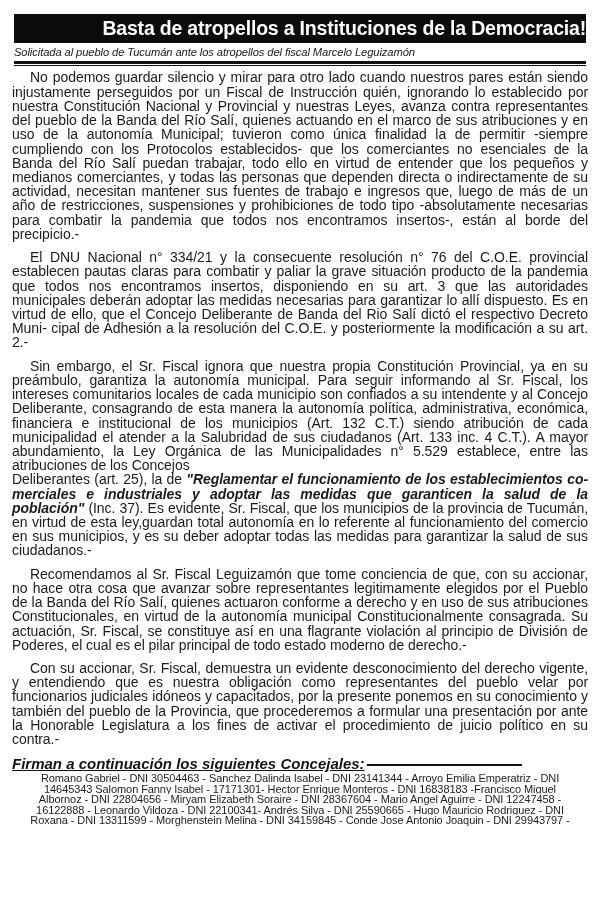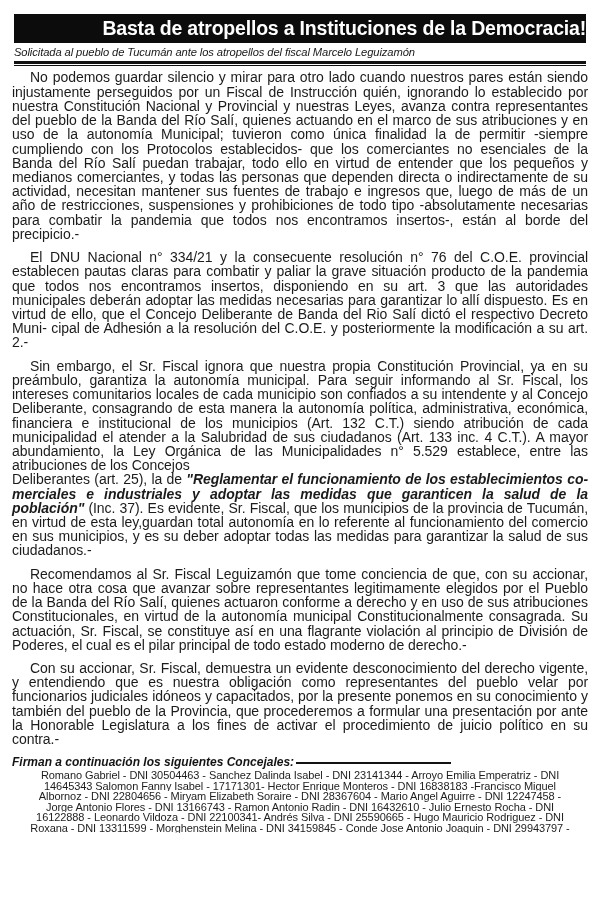--- a/index.html
+++ b/index.html
@@ -93,11 +93,12 @@
     gap: 0px;
   }
   .sign-head .label {
-    font-size: 12px;
+    font-size: 15px;
     font-style: italic;
     font-weight: bold;
     white-space: nowrap;
     color: #141414;
+    text-decoration: underline;
   }
   .sign-head .tail {
     flex: 0 0 155px;

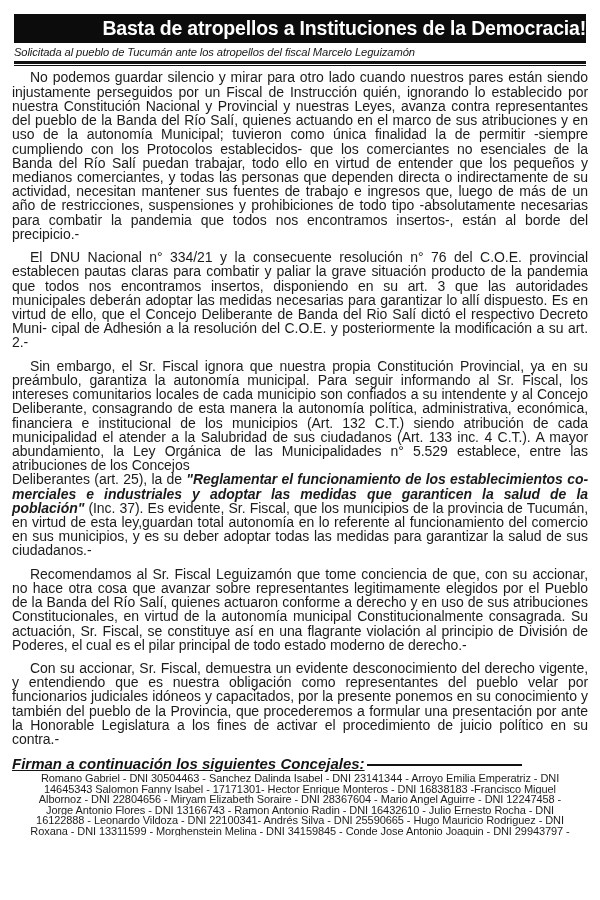--- a/index.html
+++ b/index.html
@@ -158,7 +158,6 @@
       <div class="sline">Romano Gabriel - DNI 30504463 - Sanchez Dalinda Isabel - DNI 23141344 - Arroyo Emilia Emperatriz - DNI</div>
       <div class="sline">14645343 Salomon Fanny Isabel - 17171301- Hector Enrique Monteros - DNI 16838183 -Francisco Miguel</div>
       <div class="sline">Albornoz - DNI 22804656 - Miryam Elizabeth Soraire - DNI 28367604 - Mario Angel Aguirre - DNI 12247458 -</div>
-      <div class="sline">Jorge Antonio Flores - DNI 13166743 - Ramon Antonio Radin - DNI 16432610 - Julio Ernesto Rocha - DNI</div>
       <div class="sline">16122888 - Leonardo Vildoza - DNI 22100341- Andrés Silva - DNI 25590665 - Hugo Mauricio Rodriguez - DNI</div>
       <div class="sline">Roxana - DNI 13311599 - Morghenstein Melina - DNI 34159845 - Conde Jose Antonio Joaquin - DNI 29943797 -</div>
     </div>

